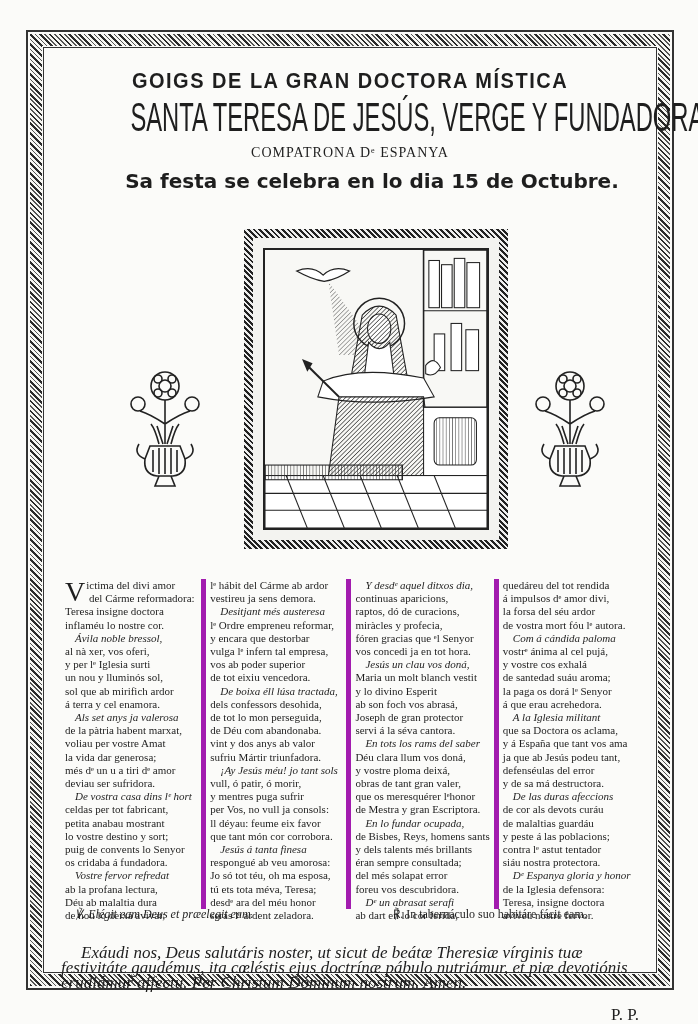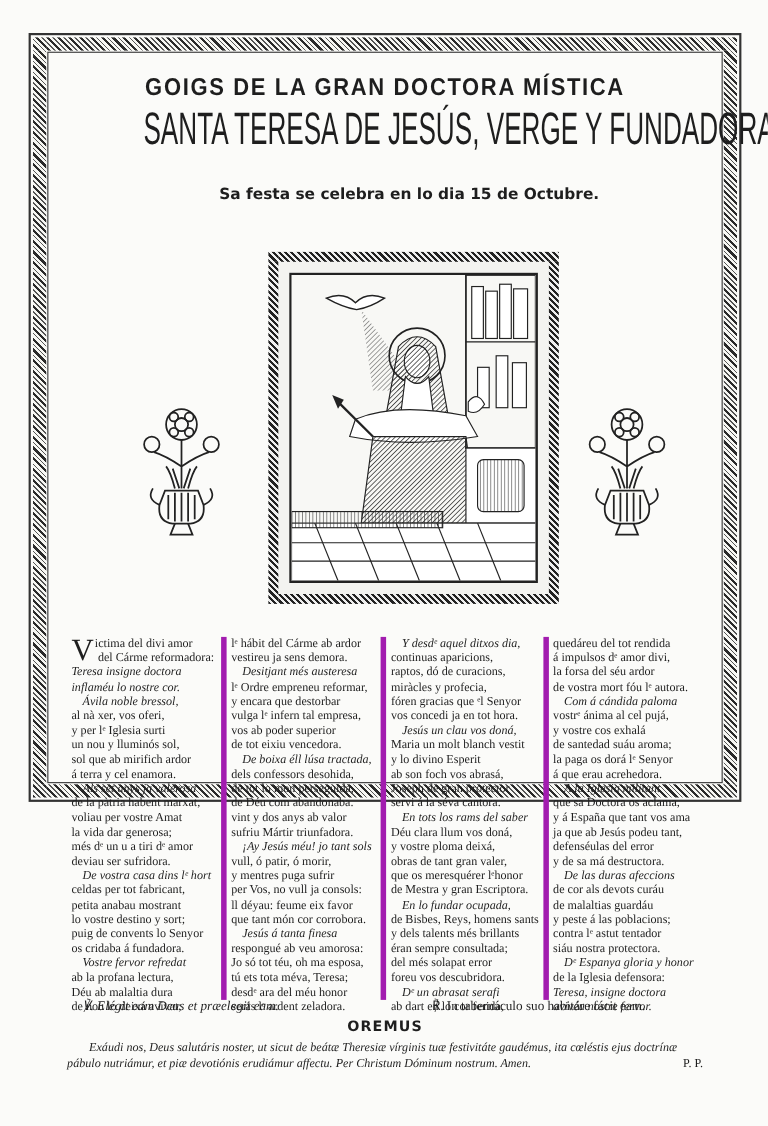--- a/index.html
+++ b/index.html
@@ -5,7 +5,7 @@
   html,body{margin:0;padding:0;}
   body{width:698px;height:1024px;background:#fbfbf9;position:relative;overflow:hidden;
        font-family:"Liberation Serif","DejaVu Serif",serif;color:#1e1e1e;}
-  .sheet{position:absolute;left:26px;top:30px;width:648px;height:699px;}
+  .sheet{position:absolute;left:26px;top:30px;width:648px;height:960px;}
   .border-outer{position:absolute;inset:0;border:2px solid #333;}
   .border-band{position:absolute;inset:4px;border:12px solid transparent;
      border-image:repeating-linear-gradient(45deg,#2a2a2a 0 2px,#f6f6f2 2px 4px,#555 4px 5px,#f6f6f2 5px 7px) 12;

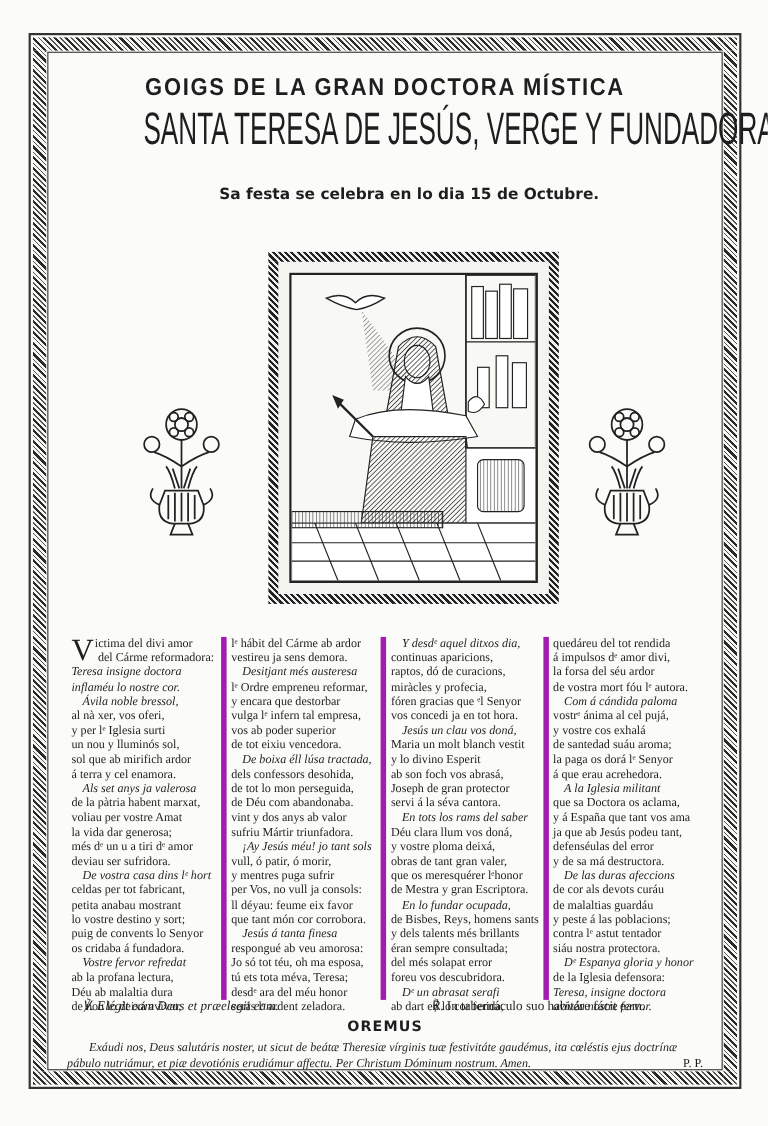--- a/index.html
+++ b/index.html
@@ -50,6 +50,7 @@
   <div class="content">
     <div class="t1">GOIGS DE LA GRAN DOCTORA MÍSTICA</div>
     <div class="t2">SANTA TERESA DE JESÚS, VERGE Y FUNDADORA,</div>
+    <div class="t3">COMPATRONA Dᵉ ESPANYA</div>
     <div class="t4">Sa festa se celebra en lo dia 15 de Octubre.</div>
 
     <div class="vase left">

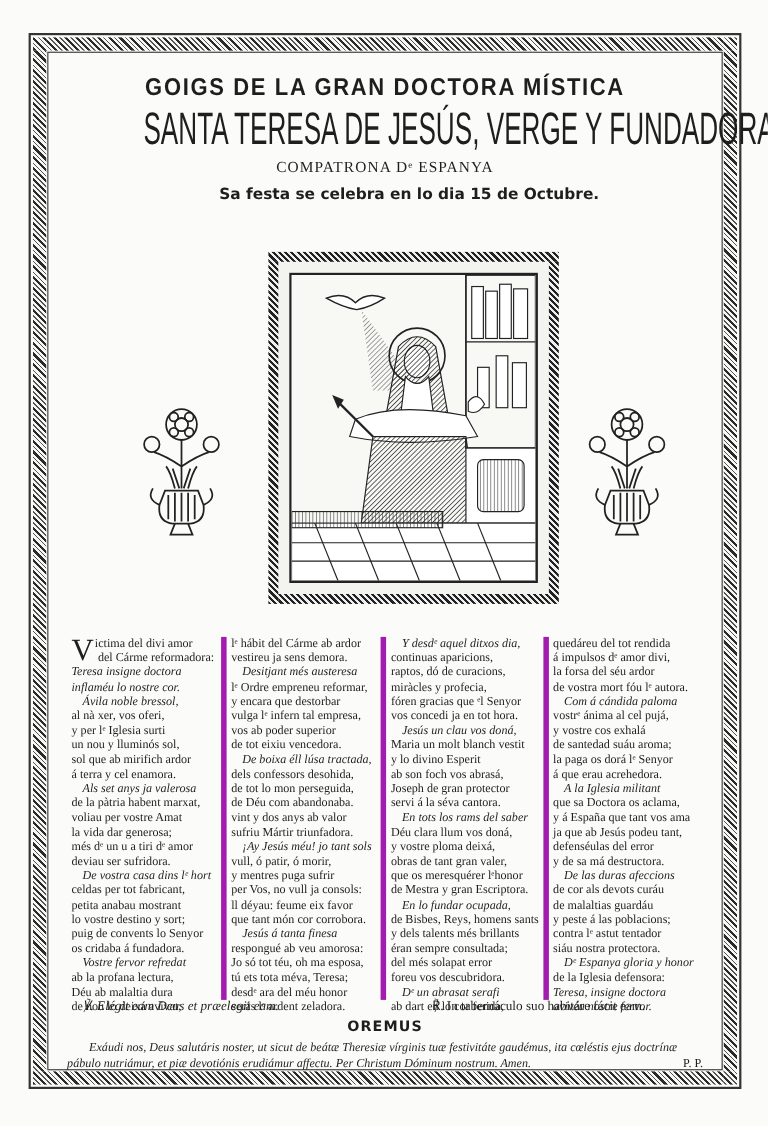--- a/index.html
+++ b/index.html
@@ -17,7 +17,7 @@
   .t2{position:absolute;top:44px;left:0;right:0;text-align:center;font-family:"Liberation Sans Narrow","Liberation Sans",sans-serif;
       font-size:33px;letter-spacing:0px;transform:scaleX(0.72) scaleY(1.25);transform-origin:center top;white-space:nowrap;}
   .t3{position:absolute;top:96px;left:0;right:0;text-align:center;font-size:14px;letter-spacing:1px;}
-  .t4{position:absolute;top:120px;left:0;right:0;text-align:center;font-family:"DejaVu Sans",sans-serif;font-weight:bold;font-size:14px;padding-left:44px;}
+  .t4{position:absolute;top:120px;left:0;right:0;text-align:center;font-family:"DejaVu Sans",sans-serif;font-weight:bold;font-size:20px;padding-left:44px;}
   .picture{position:absolute;left:199px;top:180px;width:246px;height:302px;
      border:9px solid transparent;
      border-image:repeating-linear-gradient(45deg,#222 0 2px,#eee 2px 4px) 9;background:#f3f3f0;}

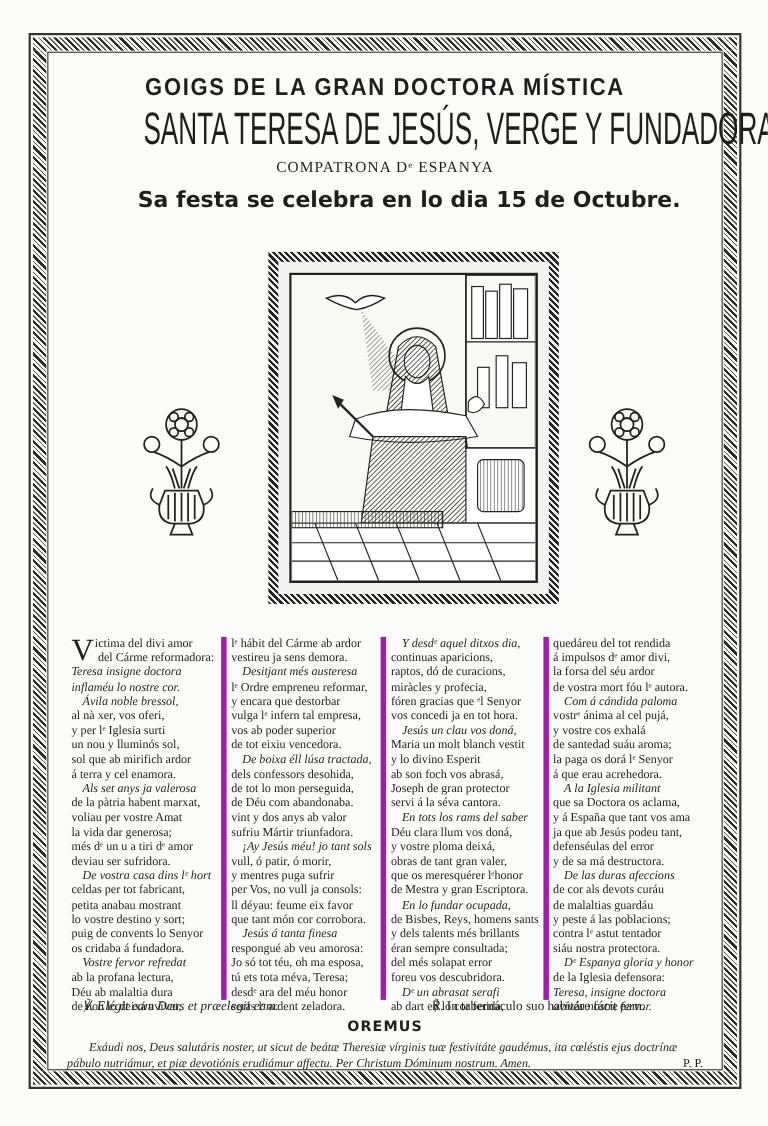--- a/index.html
+++ b/index.html
@@ -30,7 +30,7 @@
   .col{flex:1;padding:0 4px;font-size:11px;line-height:13.2px;white-space:pre;}
   .col + .col{border-left:5px solid #a21caf;}
   .line{display:block;}
-  .line.i{font-style:italic;}
+  .line.i{}
   .line.ind{padding-left:10px;font-style:italic;}
   .dropcap{font-size:28px;line-height:24px;float:left;margin-right:1px;margin-top:1px;}
   .versicle{position:absolute;top:856px;left:30px;font-style:italic;font-size:12px;}

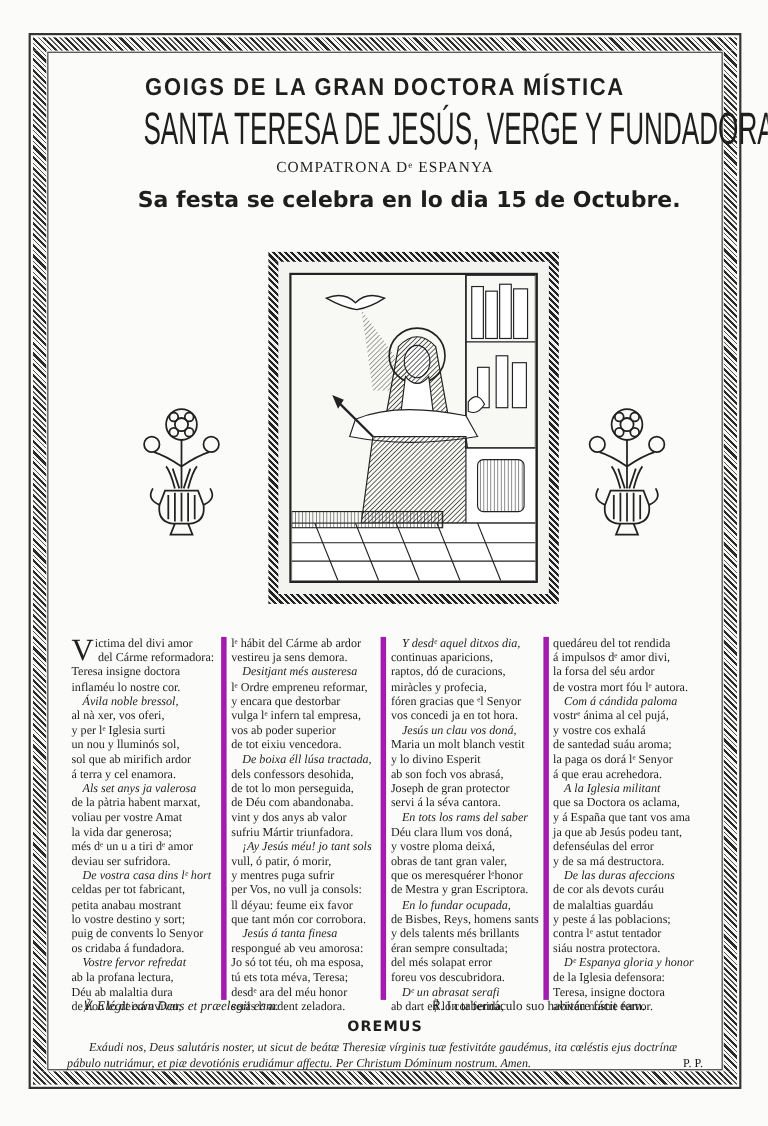--- a/index.html
+++ b/index.html
@@ -161,7 +161,6 @@
     <div class="versicle">℣. Elégit eam Deus et præelegit eam.</div>
     <div class="response">℟. In tabernáculo suo habitáre fácit eam.</div>
 
-    <div class="oremus">OREMUS</div>
     <div class="prayer">
       <span>Exáudi nos, Deus salutáris noster, ut sicut de beátæ Theresiæ vírginis tuæ festivitáte gaudémus, ita cœléstis ejus doctrínæ pábulo nutriámur, et piæ devotiónis erudiámur affectu. Per Christum Dóminum nostrum. Amen.</span>
       <span class="sig">P. P.</span>

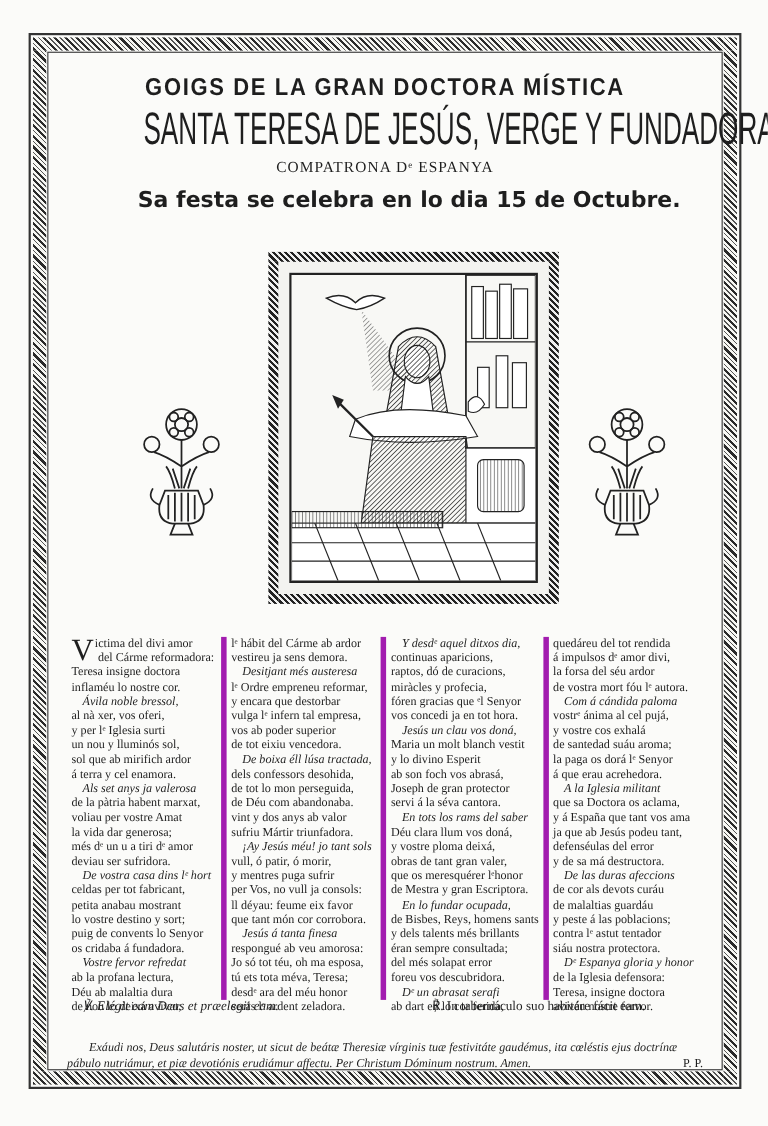--- a/index.html
+++ b/index.html
@@ -36,7 +36,7 @@
   .versicle{position:absolute;top:856px;left:30px;font-style:italic;font-size:12px;}
   .response{position:absolute;top:856px;left:348px;font-size:12px;}
   .oremus{position:absolute;top:877px;left:0;right:0;text-align:center;font-family:"DejaVu Sans",sans-serif;font-weight:bold;font-size:13px;letter-spacing:1px;}
-  .prayer{position:absolute;top:896px;left:16px;right:16px;font-style:italic;font-size:11px;line-height:15px;text-indent:20px;}
+  .prayer{position:absolute;top:896px;left:16px;right:16px;font-style:italic;font-size:17px;line-height:15px;text-indent:20px;}
   .sig{font-style:normal;float:right;}
 </style>
 </head>

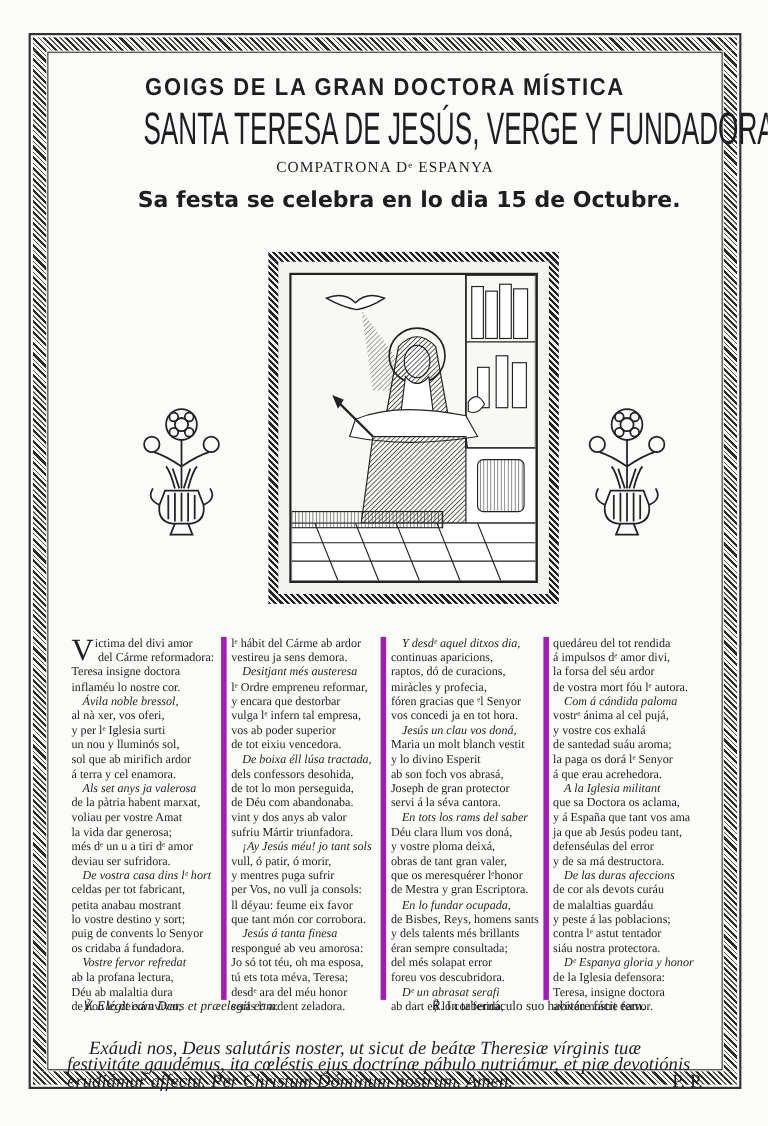--- a/index.html
+++ b/index.html
@@ -37,7 +37,7 @@
   .response{position:absolute;top:856px;left:348px;font-size:12px;}
   .oremus{position:absolute;top:877px;left:0;right:0;text-align:center;font-family:"DejaVu Sans",sans-serif;font-weight:bold;font-size:13px;letter-spacing:1px;}
   .prayer{position:absolute;top:896px;left:16px;right:16px;font-style:italic;font-size:17px;line-height:15px;text-indent:20px;}
-  .sig{font-style:normal;float:right;}
+  .sig{font-style:normal;float:right;margin-top:32px;}
 </style>
 </head>
 <body>

